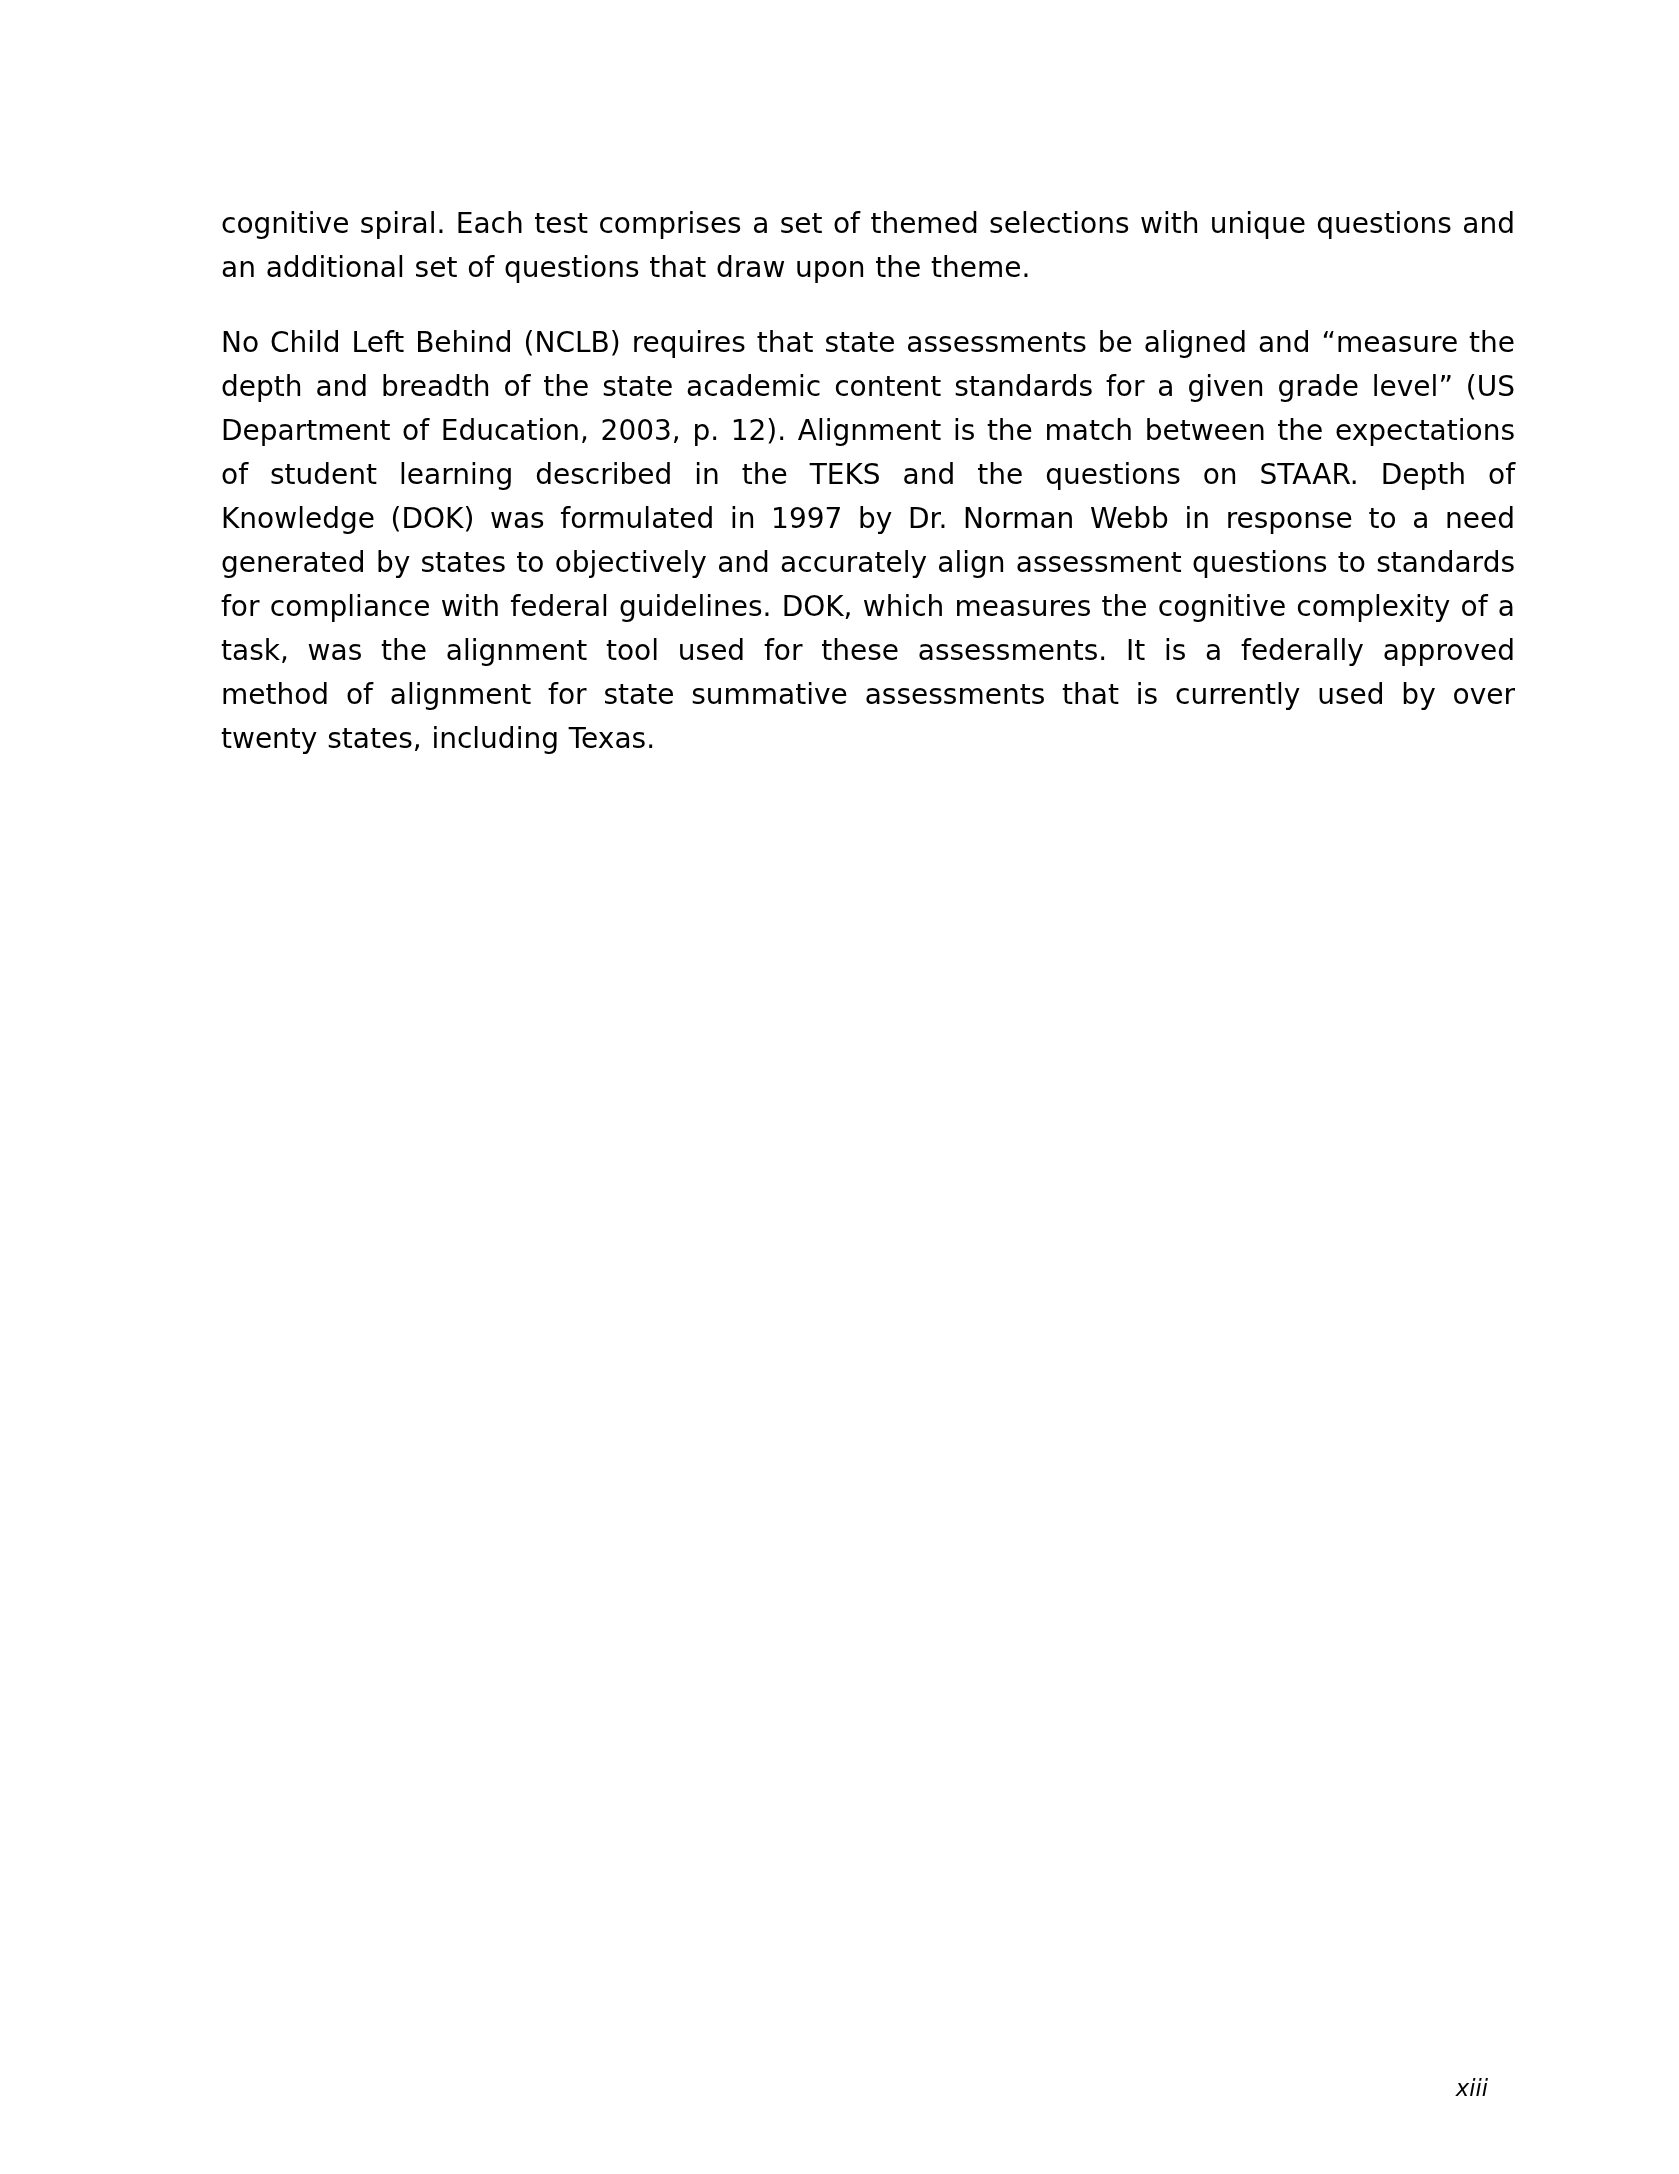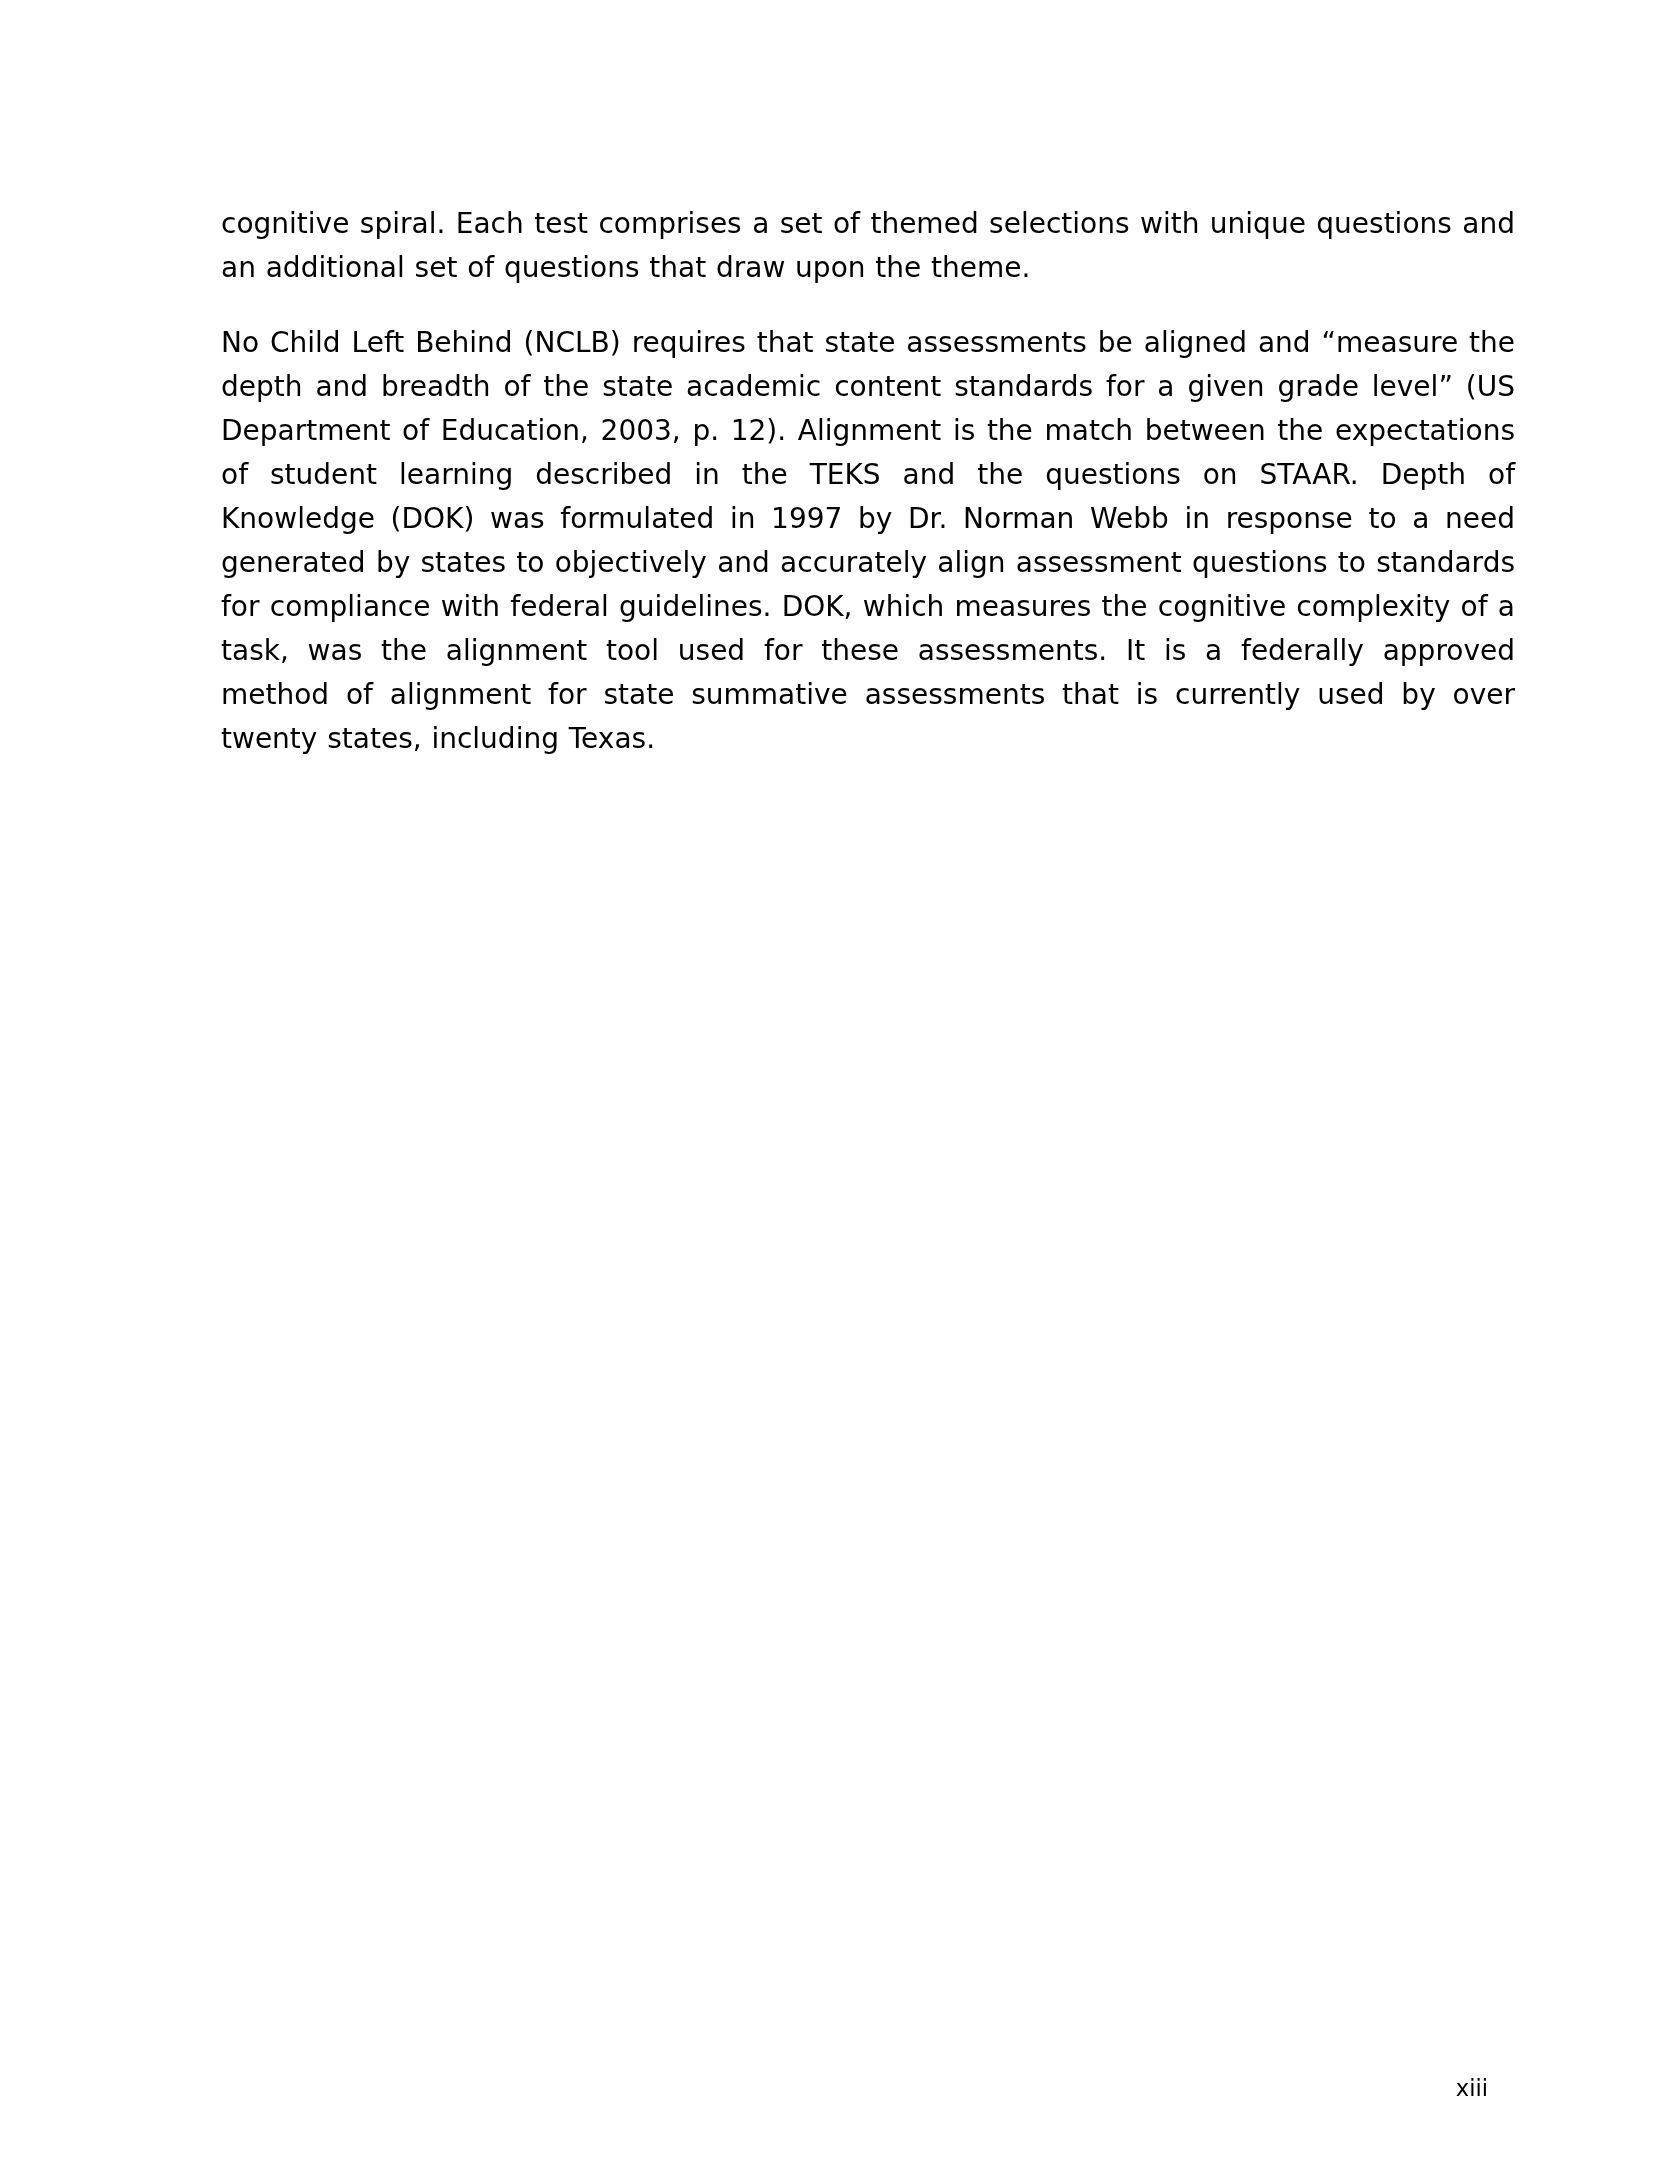--- a/index.html
+++ b/index.html
@@ -43,6 +43,7 @@
     line-height: 28px;
     color: #000000;
     text-align: right;
+    font-style: italic;
   }
 </style>
 </head>

